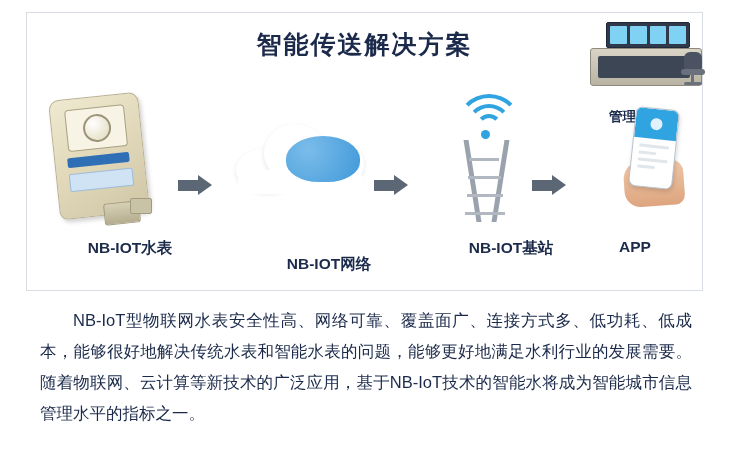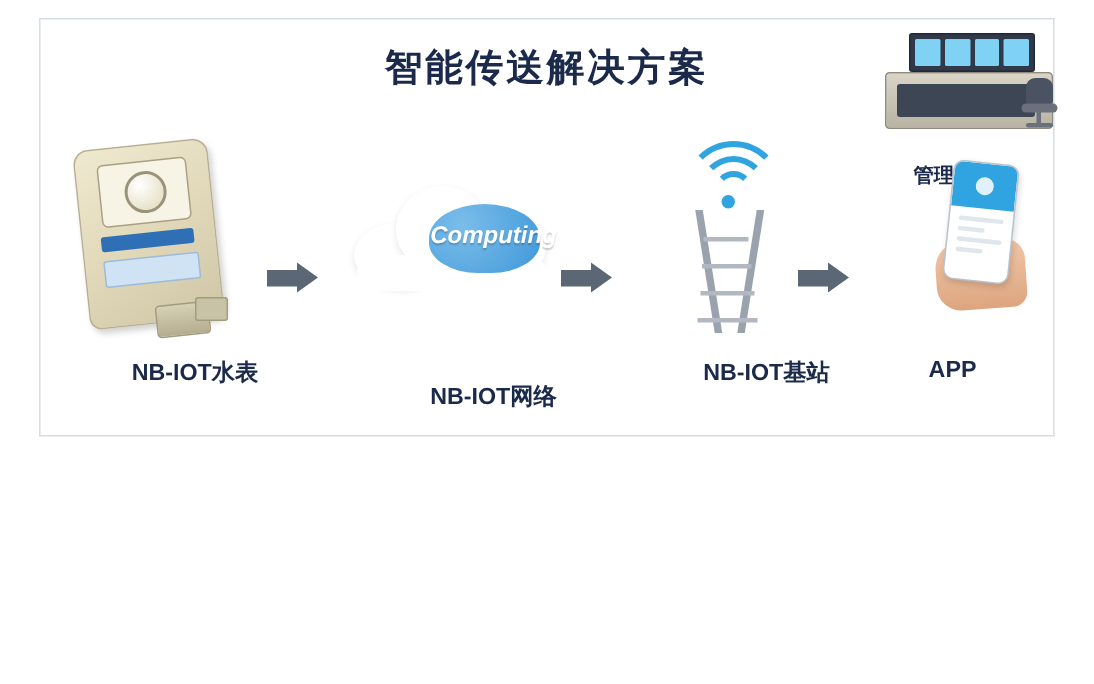--- a/index.html
+++ b/index.html
@@ -481,7 +481,6 @@
         <div class="base"></div>
         <div class="cloud-blue"></div>
         <div class="cloud-text">
-          <span>Computing</span>
         </div>
       </div>
       <div class="node-label" style="position:absolute; left:0; top:184px; width:176px;">NB-IOT网络</div>

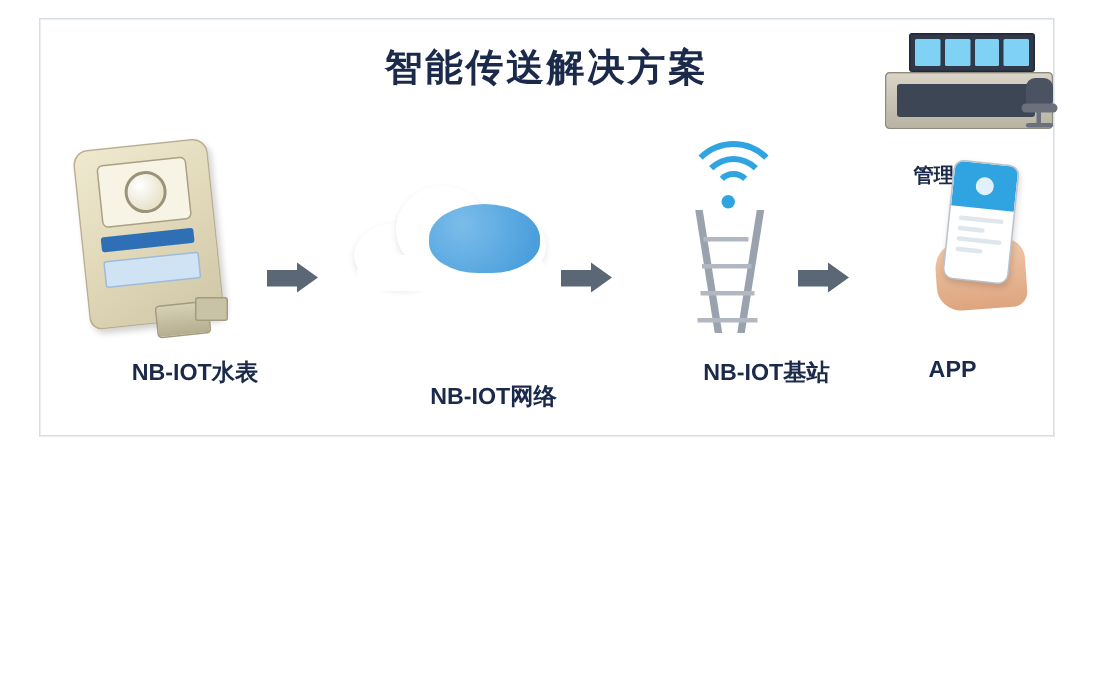--- a/index.html
+++ b/index.html
@@ -549,6 +549,7 @@
 
   </div>
 
+  <div class="para">NB-IoT型物联网水表安全性高、网络可靠、覆盖面广、连接方式多、低功耗、低成本，能够很好地解决传统水表和智能水表的问题，能够更好地满足水利行业的发展需要。随着物联网、云计算等新技术的广泛应用，基于NB-IoT技术的智能水将成为智能城市信息管理水平的指标之一。</div>
 
 </div>
 

